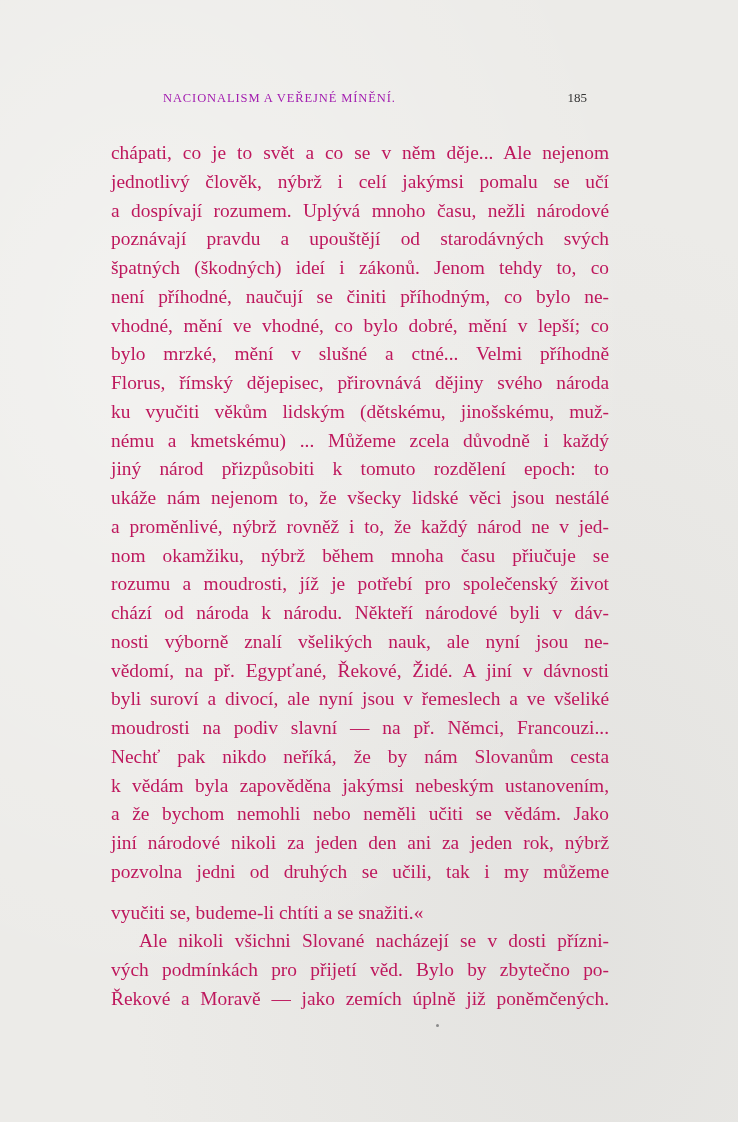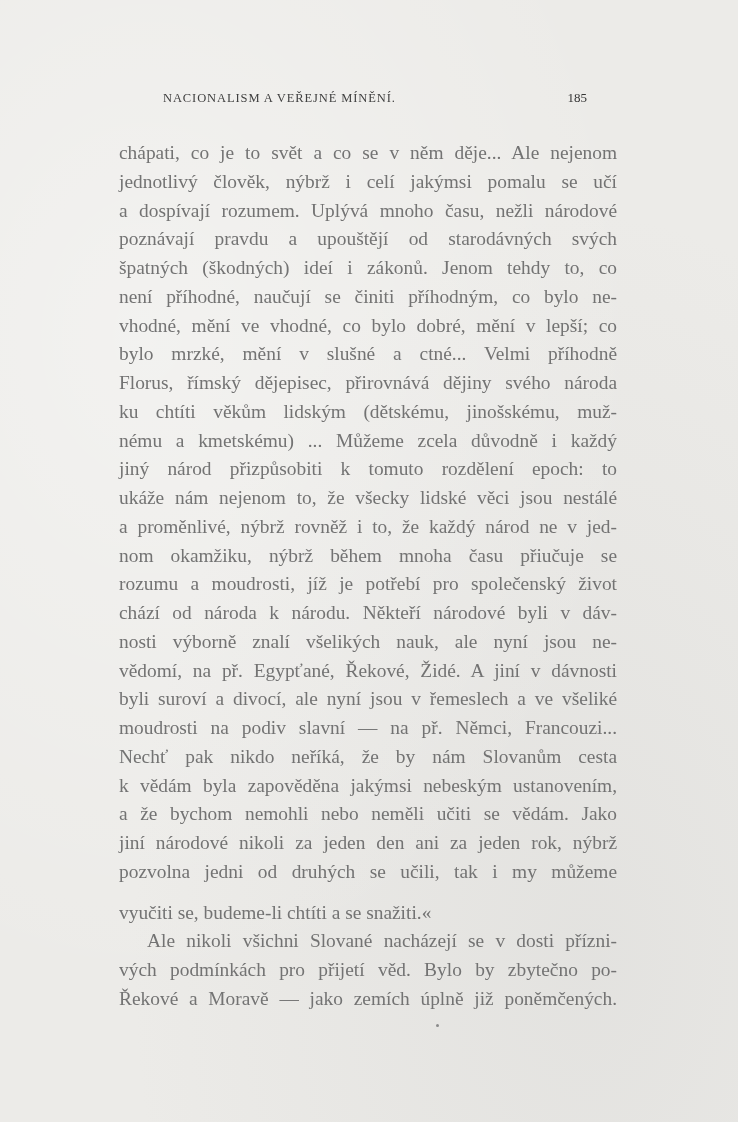--- a/index.html
+++ b/index.html
@@ -20,7 +20,7 @@
     font-family: "Liberation Serif", serif;
   }
   .running-title {
-    font-size: 12.5px; letter-spacing: 0.9px; color: #404040;
+    font-size: 12.5px; letter-spacing: 0.9px; color: #a21caf;
   }
   .page-number { font-size: 13px; color: #333; }
   .body-text {

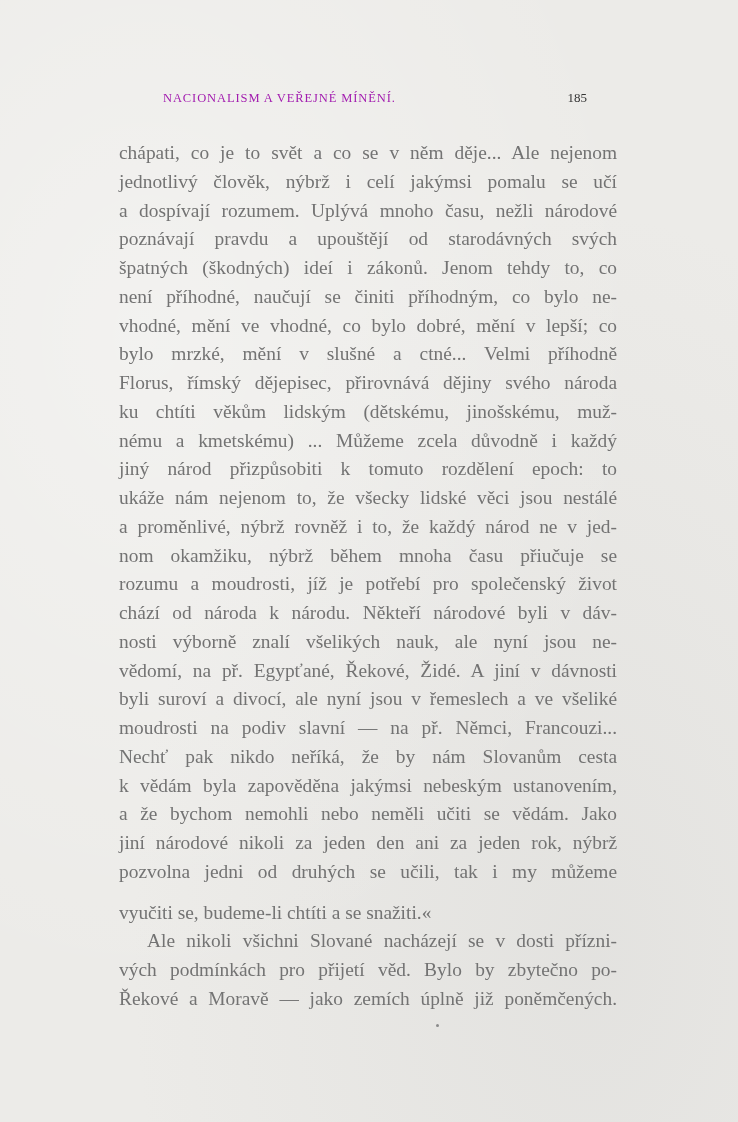--- a/index.html
+++ b/index.html
@@ -24,9 +24,9 @@
   }
   .page-number { font-size: 13px; color: #333; }
   .body-text {
-    position: absolute; top: 139px; left: 119px; width: 498px;
+    position: absolute; top: 139px; left: 111px; width: 498px;
     font-family: "Liberation Serif", serif;
-    font-size: 19.4px; line-height: 28.75px; color: #737373;
+    font-size: 19.4px; line-height: 28.75px; color: #be185d;
   }
   .line {
     display: block; white-space: nowrap; text-align: justify;

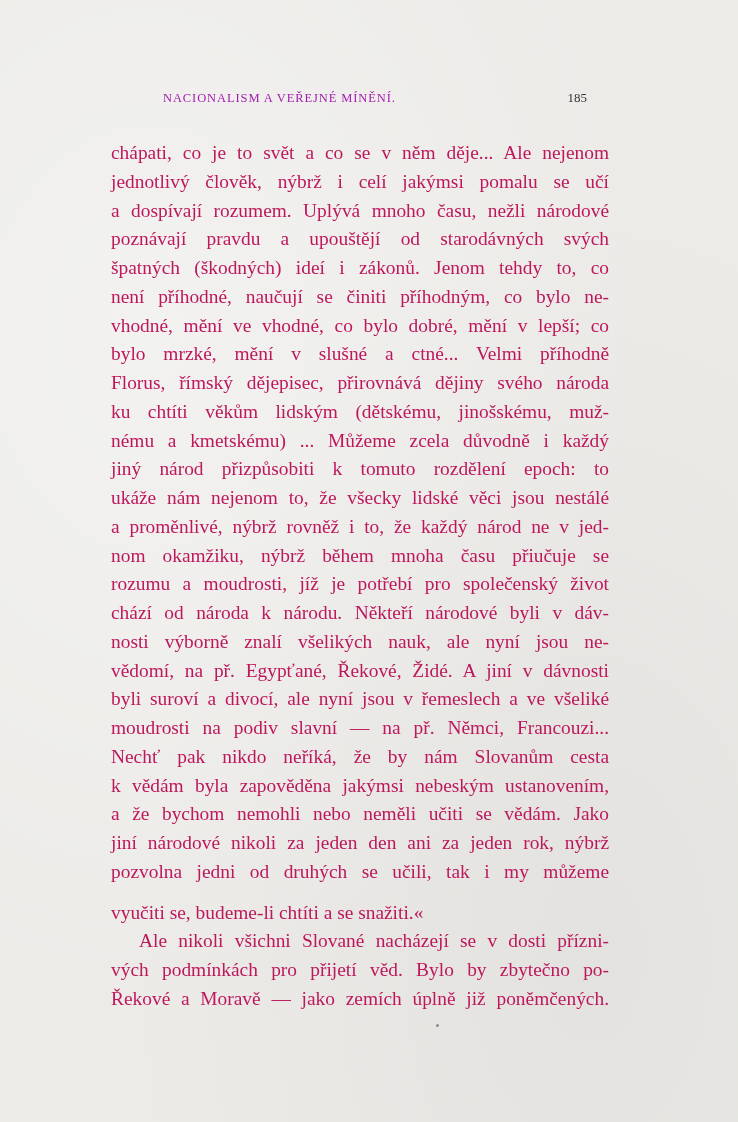--- a/index.html
+++ b/index.html
@@ -58,7 +58,7 @@
     <span class="line">vhodné, mění ve vhodné, co bylo dobré, mění v lepší; co</span>
     <span class="line">bylo mrzké, mění v slušné a ctné... Velmi příhodně</span>
     <span class="line">Florus, římský dějepisec, přirovnává dějiny svého národa</span>
-    <span class="line">ku chtíti věkům lidským (dětskému, jinošskému, muž-</span>
+    <span class="line">ku vyučiti věkům lidským (dětskému, jinošskému, muž-</span>
     <span class="line">nému a kmetskému) ... Můžeme zcela důvodně i každý</span>
     <span class="line">jiný národ přizpůsobiti k tomuto rozdělení epoch: to</span>
     <span class="line">ukáže nám nejenom to, že všecky lidské věci jsou nestálé</span>

